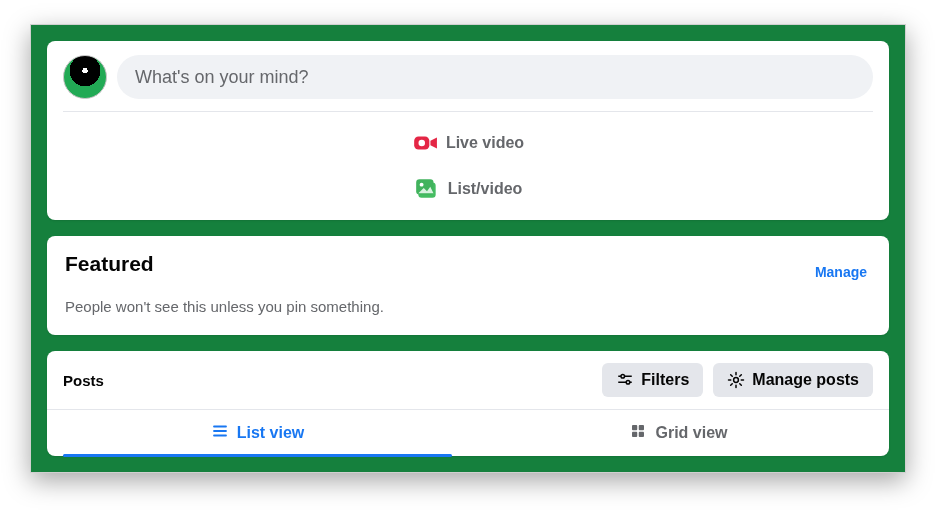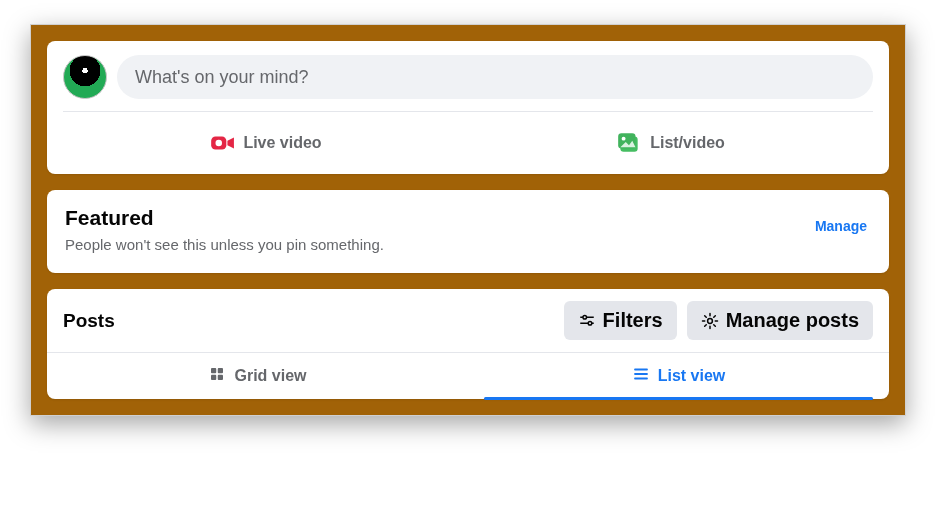--- a/index.html
+++ b/index.html
@@ -13,7 +13,7 @@
   .frame {
     margin: 24px 30px;
     width: 876px;
-    background: #a16207;
+    background: #15803d;
     border: 1px solid #d0d0d0;
     box-shadow: 0 8px 24px rgba(0,0,0,0.35);
   }

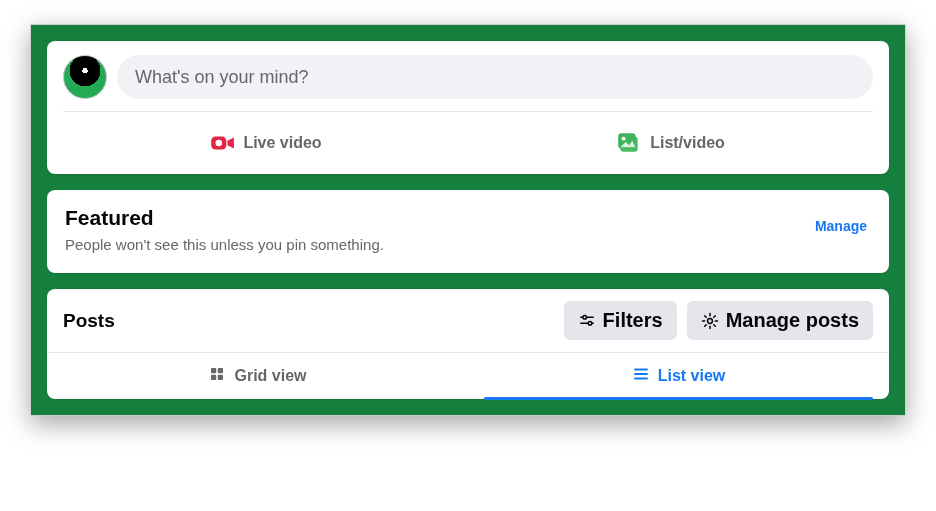--- a/index.html
+++ b/index.html
@@ -60,6 +60,7 @@
   .composer-actions {
     display: flex;
     padding: 8px 16px;
+    flex-direction: column;
   }
   .composer-action {
     flex: 1;

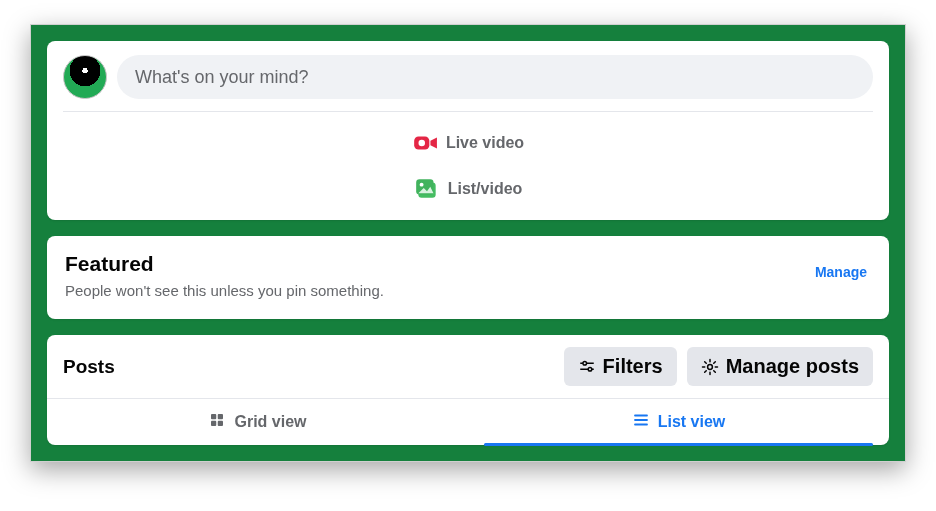--- a/index.html
+++ b/index.html
@@ -87,7 +87,7 @@
     font-size: 21px;
     font-weight: 700;
     color: #050505;
-    margin-bottom: 6px;
+    margin-bottom: 22px;
   }
   .featured-sub {
     font-size: 15px;

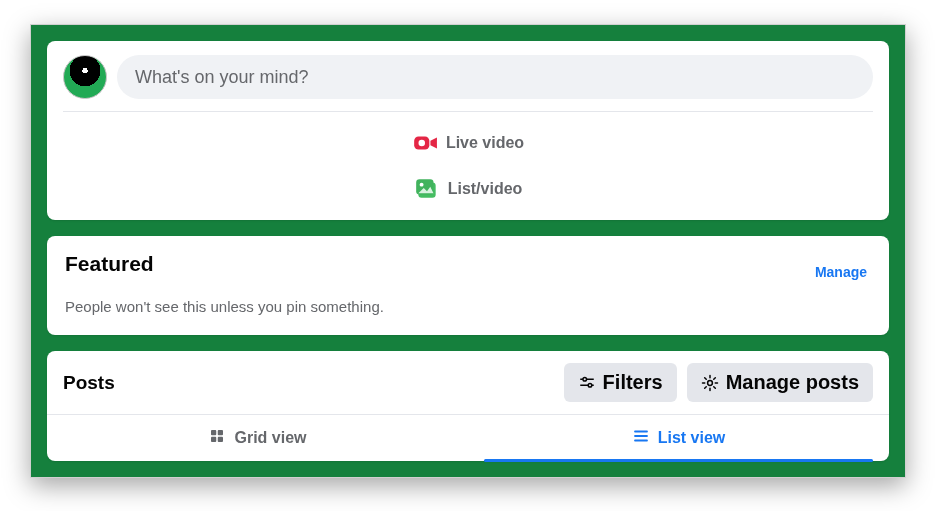--- a/index.html
+++ b/index.html
@@ -110,7 +110,7 @@
     padding: 12px 16px;
   }
   .posts-head h2 {
-    font-size: 19px;
+    font-size: 15px;
     font-weight: 700;
     color: #050505;
   }

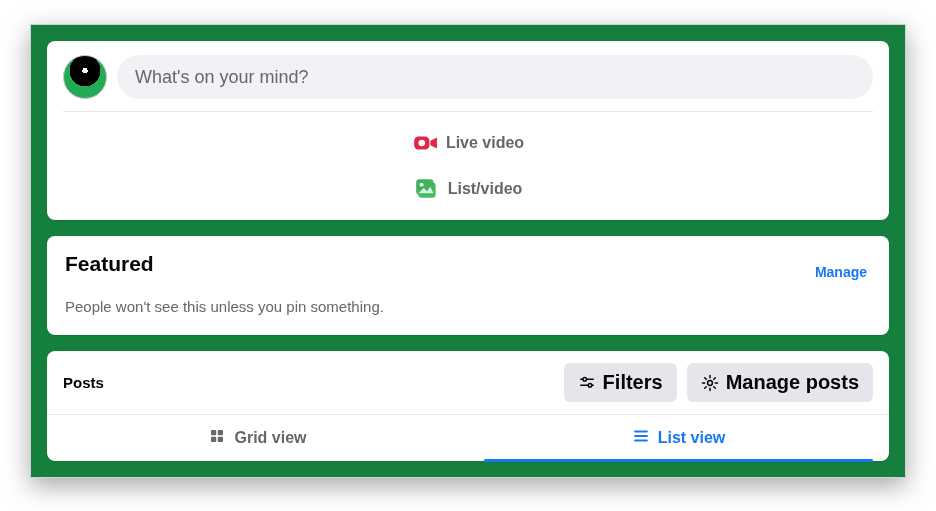--- a/index.html
+++ b/index.html
@@ -123,7 +123,7 @@
     border: none;
     border-radius: 6px;
     padding: 8px 14px;
-    font-size: 20px;
+    font-size: 16px;
     font-weight: 600;
     color: #050505;
     cursor: pointer;

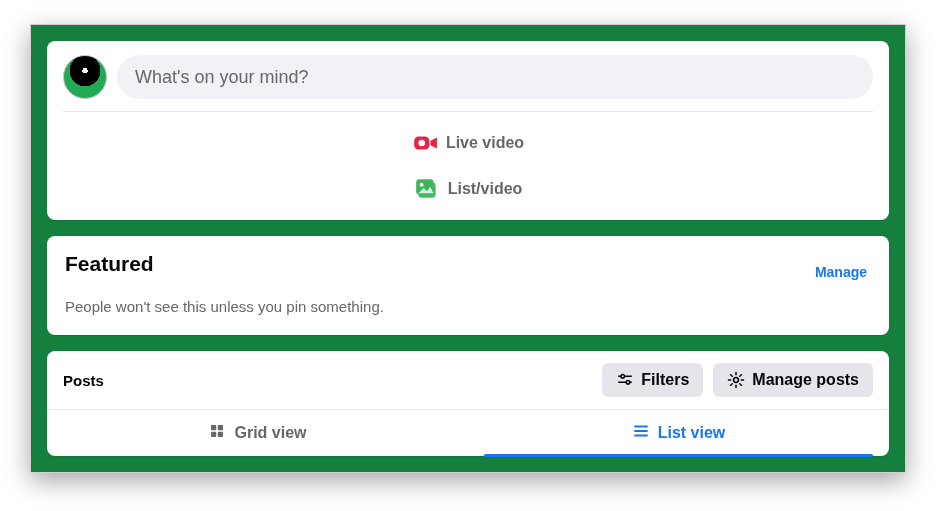--- a/index.html
+++ b/index.html
@@ -231,6 +231,16 @@
     </div>
     <div class="posts-divider"></div>
     <div class="view-tabs">
+      <div class="view-tab active">
+        <span>
+          <svg viewBox="0 0 24 24" width="18" height="18">
+              <line x1="4" y1="6" x2="20" y2="6" stroke="#1877f2" stroke-width="2.4" stroke-linecap="round"></line>
+              <line x1="4" y1="12" x2="20" y2="12" stroke="#1877f2" stroke-width="2.4" stroke-linecap="round"></line>
+              <line x1="4" y1="18" x2="20" y2="18" stroke="#1877f2" stroke-width="2.4" stroke-linecap="round"></line>
+            </svg>
+        </span>
+        <span>List view</span>
+      </div>
       <div class="view-tab">
         <span>
           <svg viewBox="0 0 24 24" width="18" height="18">
@@ -242,16 +252,6 @@
         </span>
         <span>Grid view</span>
       </div>
-      <div class="view-tab active">
-        <span>
-          <svg viewBox="0 0 24 24" width="18" height="18">
-              <line x1="4" y1="6" x2="20" y2="6" stroke="#1877f2" stroke-width="2.4" stroke-linecap="round"></line>
-              <line x1="4" y1="12" x2="20" y2="12" stroke="#1877f2" stroke-width="2.4" stroke-linecap="round"></line>
-              <line x1="4" y1="18" x2="20" y2="18" stroke="#1877f2" stroke-width="2.4" stroke-linecap="round"></line>
-            </svg>
-        </span>
-        <span>List view</span>
-      </div>
     </div>
   </div>
 

